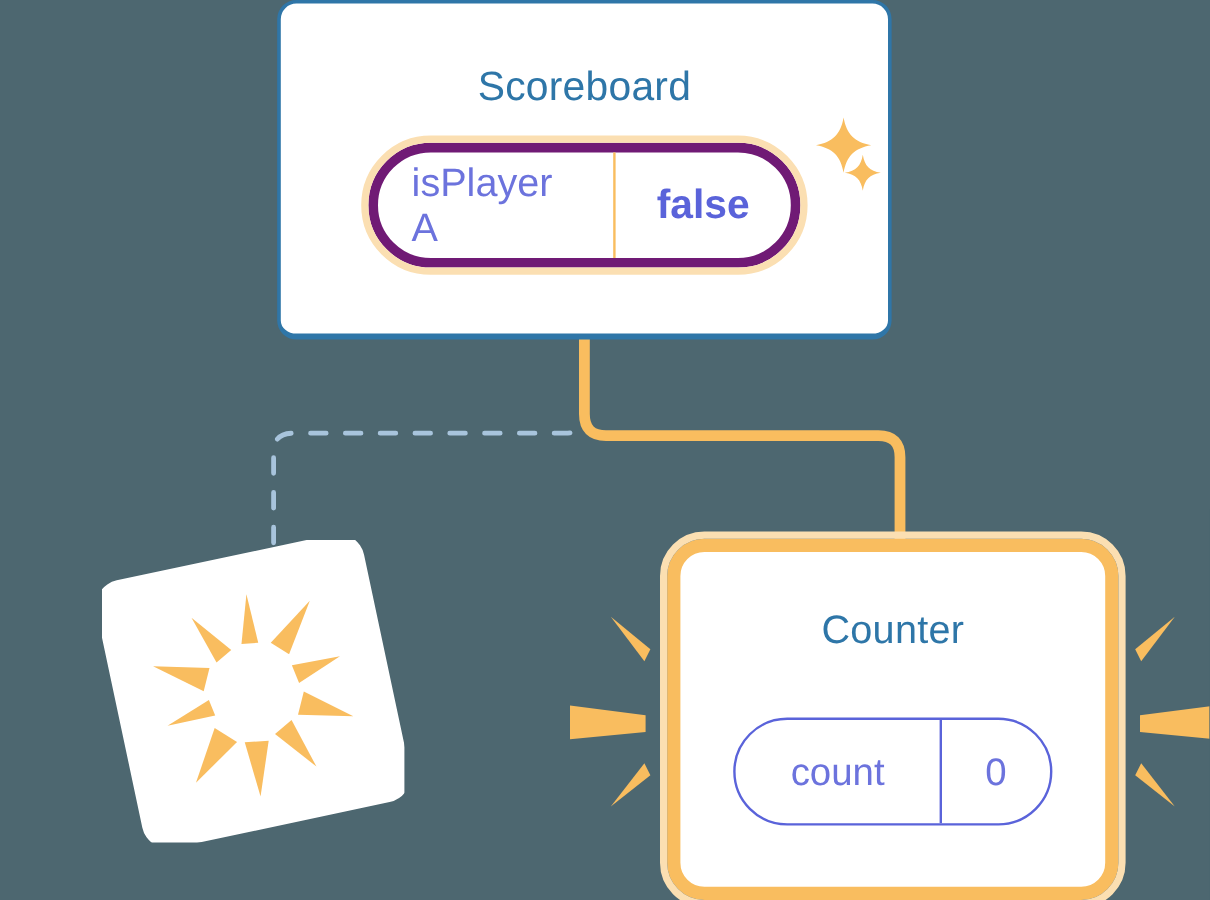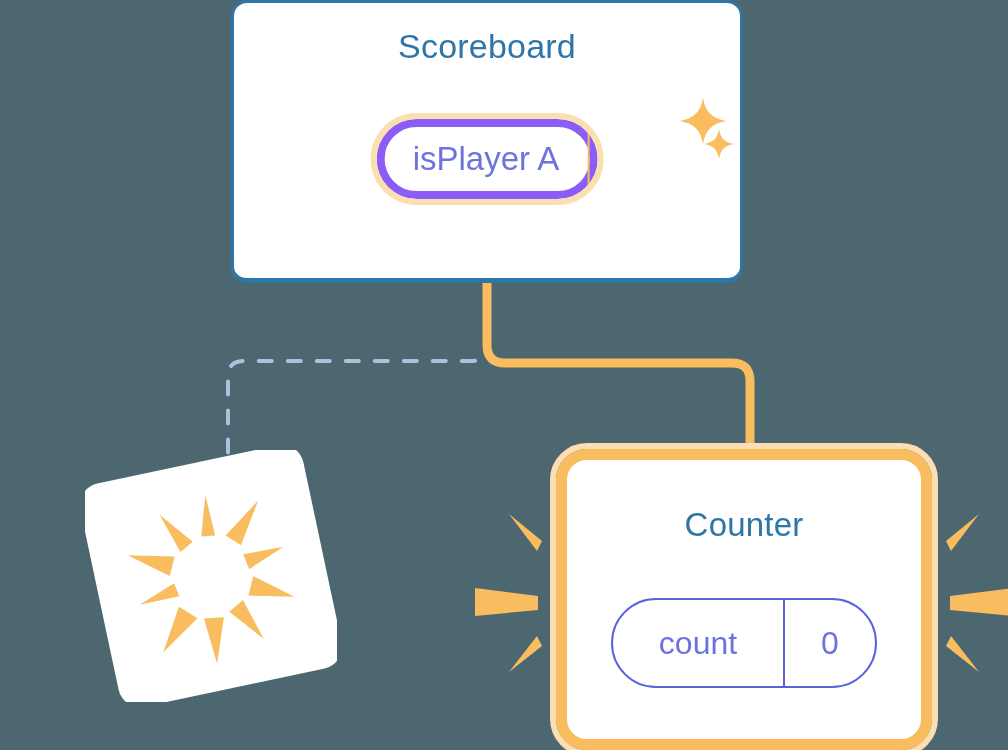--- a/index.html
+++ b/index.html
@@ -49,7 +49,7 @@
     color: #2e76a8;
     font-size: 34px;
     letter-spacing: 0.2px;
-    margin-top: 24px;
+    margin-top: 50px;
   }
   .counter-card .card-title {
     margin-top: 46px;

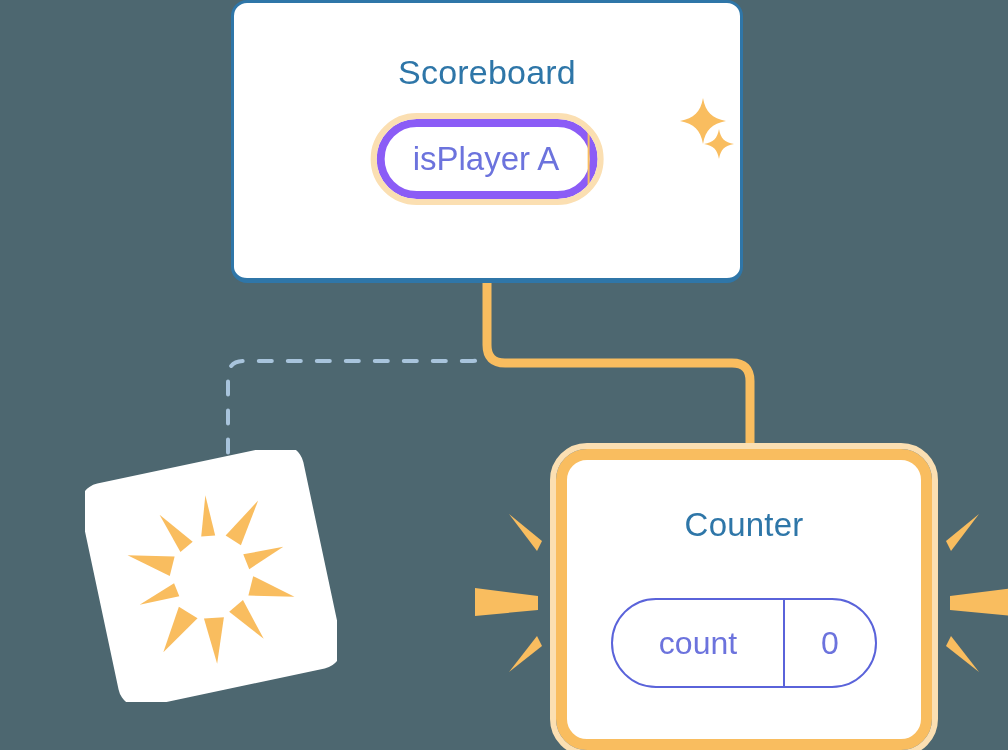--- a/index.html
+++ b/index.html
@@ -67,10 +67,10 @@
     display: flex;
     align-items: stretch;
     background: #ffffff;
-    border: 8px solid #8b5cf6;
+    border: 8px solid #701a75;
     outline: 6px solid #fbdfb2;
     border-radius: 999px;
-    height: 80px;
+    height: 104px;
     box-sizing: border-box;
   }
   .pill-hl .pill-key {

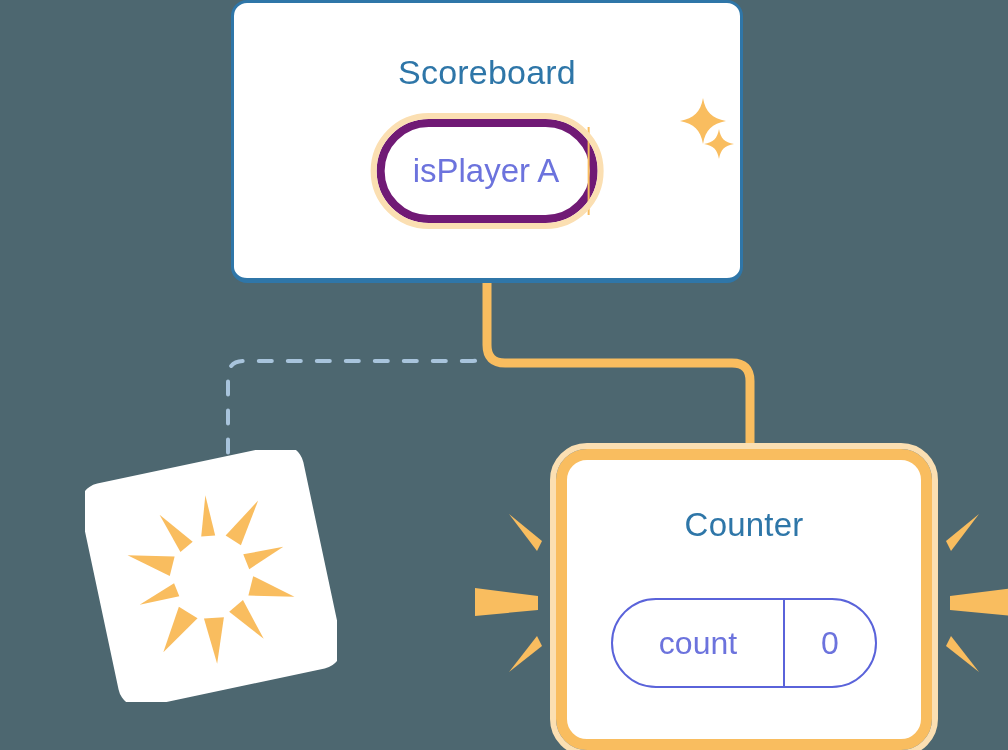--- a/index.html
+++ b/index.html
@@ -204,6 +204,7 @@
     <div class="pill-wrap">
       <div class="pill-hl">
         <div class="pill-key">isPlayer A</div>
+        <div class="pill-val">false</div>
       </div>
     </div>
   </div>

